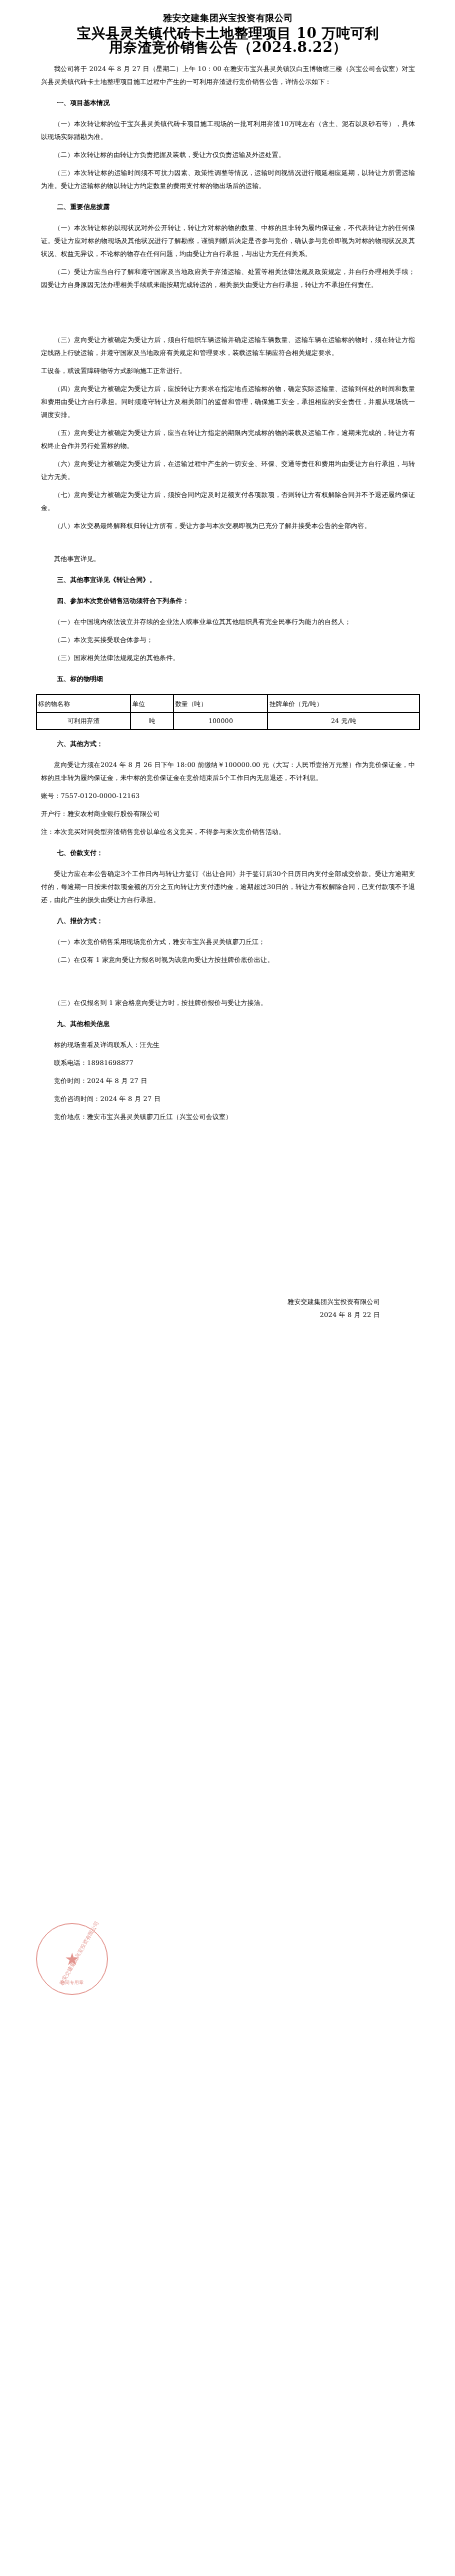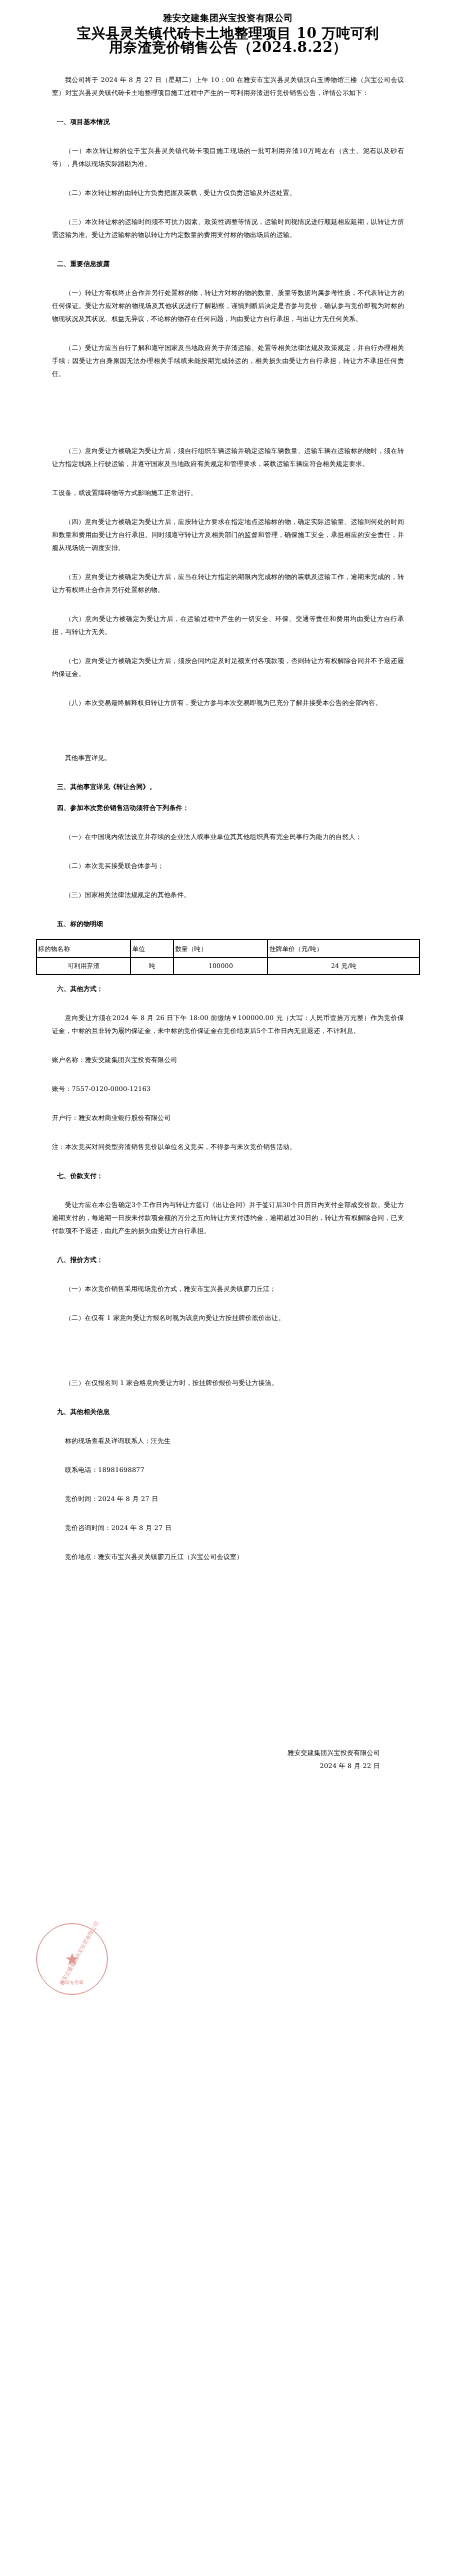--- a/index.html
+++ b/index.html
@@ -49,7 +49,7 @@
     letter-spacing: 0.1px;
   }
   .p {
-    margin: 16px;
+    margin: 5px;
     text-indent: 2em;
   }
   .p.noindent {

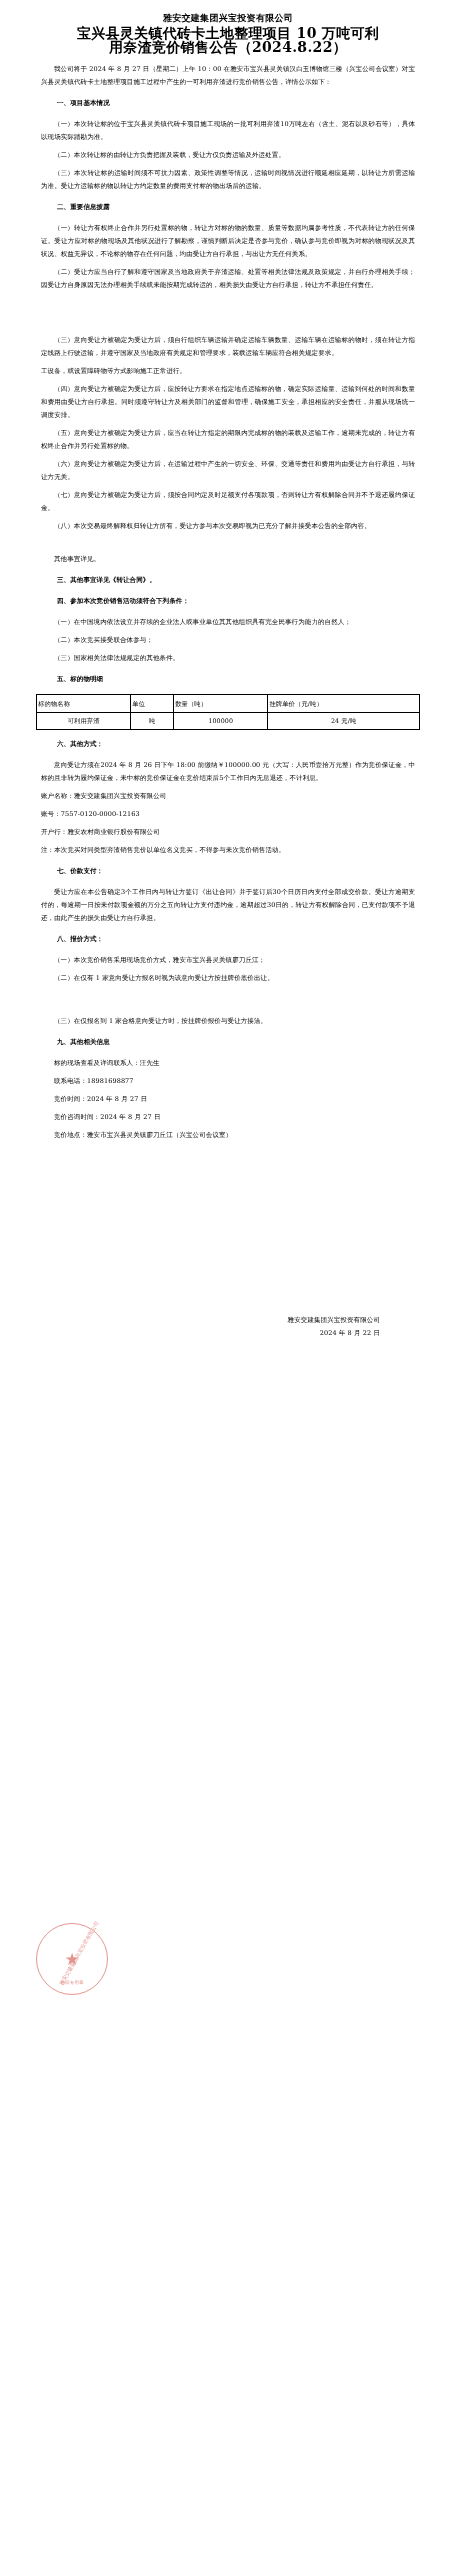--- a/index.html
+++ b/index.html
@@ -143,7 +143,7 @@
       <p class="p">（三）本次转让标的运输时间须不可抗力因素、政策性调整等情况，运输时间视情况进行顺延相应延期，以转让方所需运输为准。受让方运输标的物以转让方约定数量的费用支付标的物出场后的运输。</p>
 
       <p class="section-h">二、重要信息披露</p>
-      <p class="p">（一）转让方有权终止合作并另行处置标的物，转让方对标的物的数量、质量等数据均属参考性质，不代表转让方的任何保证。受让方应对标的物现场及其他状况进行了解勘察，谨慎判断后决定是否参与竞价，确认参与竞价即视为对标的物现状况及其状况、权益无异议，不论标的物存在任何问题，均由受让方自行承担，与出让方无任何关系。</p>
+      <p class="p">（一）本次转让标的以现状况对外公开转让，转让方对标的物的数量、中标的且非转为履约保证金，不代表转让方的任何保证。受让方应对标的物现场及其他状况进行了解勘察，谨慎判断后决定是否参与竞价，确认参与竞价即视为对标的物现状况及其状况、权益无异议，不论标的物存在任何问题，均由受让方自行承担，与出让方无任何关系。</p>
       <p class="p">（二）受让方应当自行了解和遵守国家及当地政府关于弃渣运输、处置等相关法律法规及政策规定，并自行办理相关手续；因受让方自身原因无法办理相关手续或未能按期完成转运的，相关损失由受让方自行承担，转让方不承担任何责任。</p>
 
       <div class="col-break"></div>

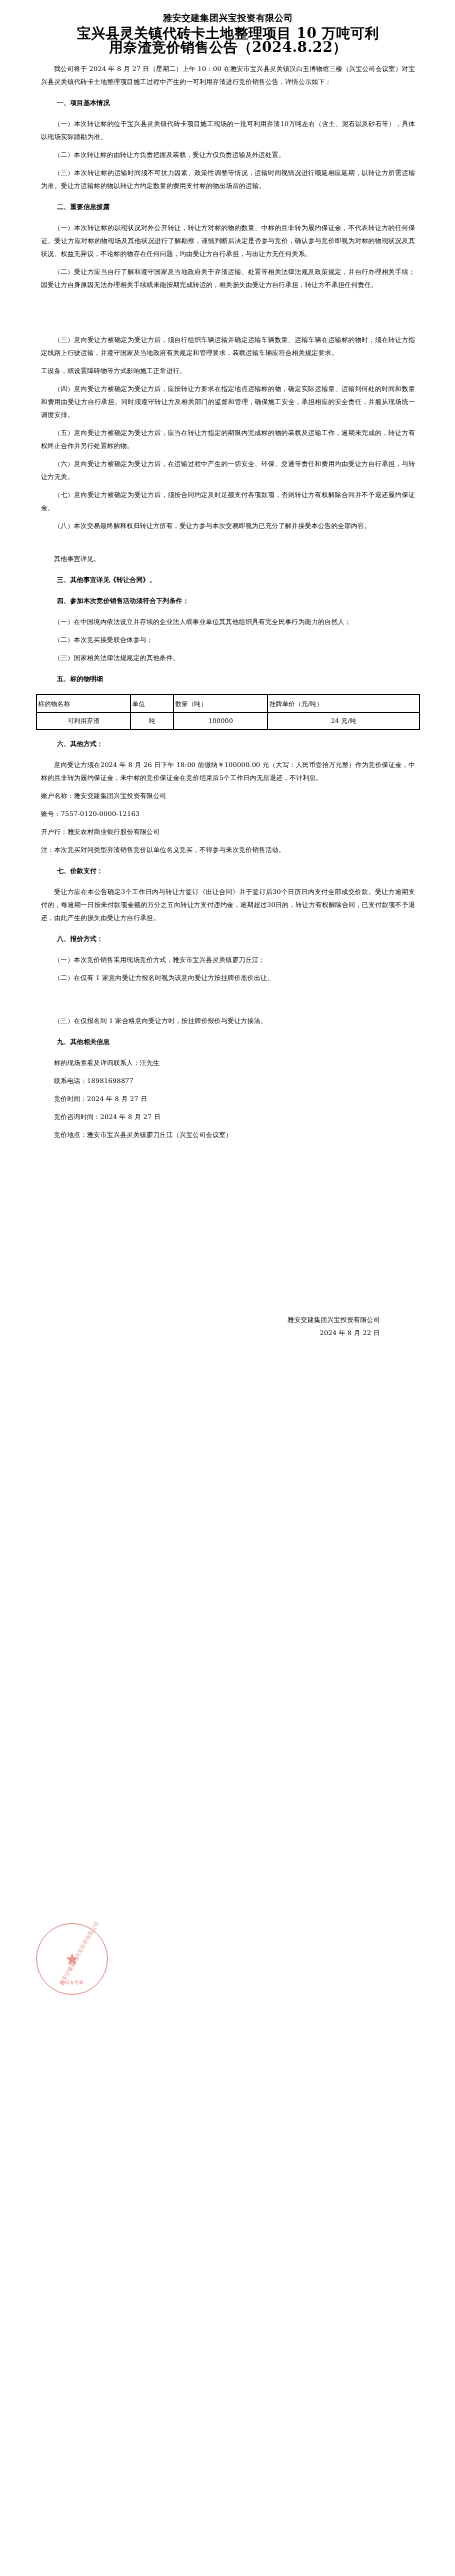--- a/index.html
+++ b/index.html
@@ -189,7 +189,6 @@
 
       <p class="section-h">六、其他方式：</p>
       <p class="p">意向受让方须在2024 年 8 月 26 日下午 18:00 前缴纳￥100000.00 元（大写：人民币壹拾万元整）作为竞价保证金，中标的且非转为履约保证金，未中标的竞价保证金在竞价结束后5个工作日内无息退还，不计利息。</p>
-      <p class="p noindent">账户名称：雅安交建集团兴宝投资有限公司</p>
       <p class="p noindent">账号：7557-0120-0000-12163</p>
       <p class="p noindent">开户行：雅安农村商业银行股份有限公司</p>
       <p class="p noindent">注：本次竞买对同类型弃渣销售竞价以单位名义竞买，不得参与未次竞价销售活动。</p>

